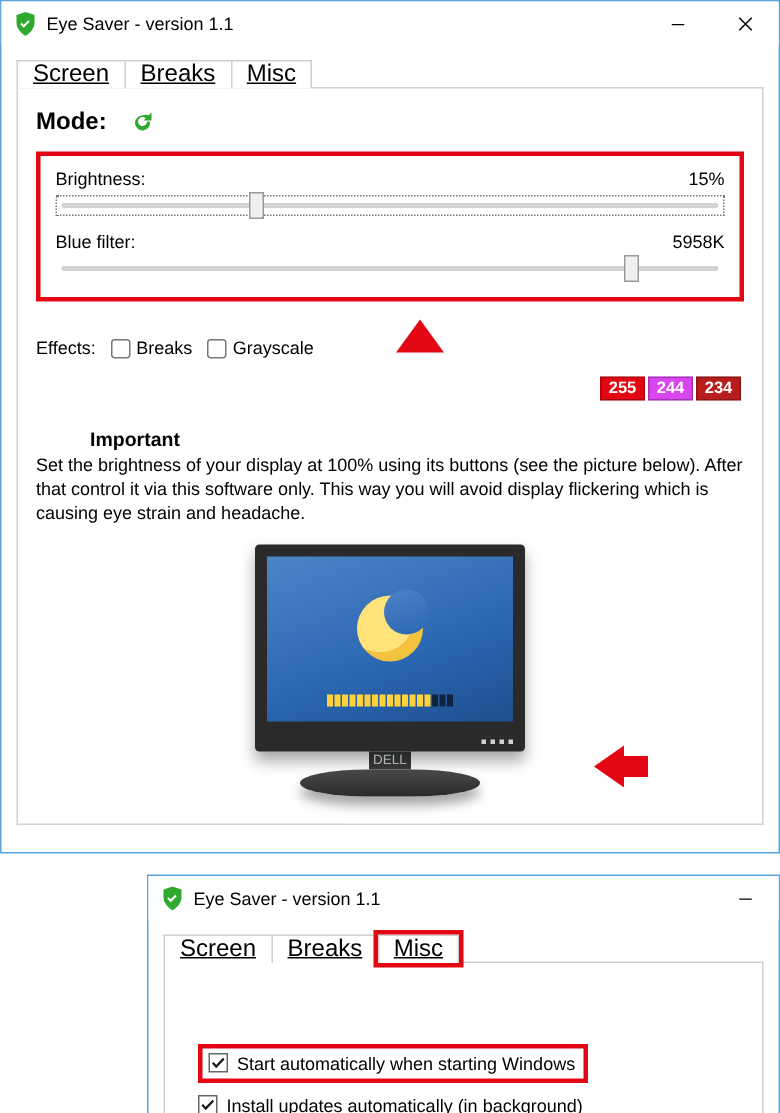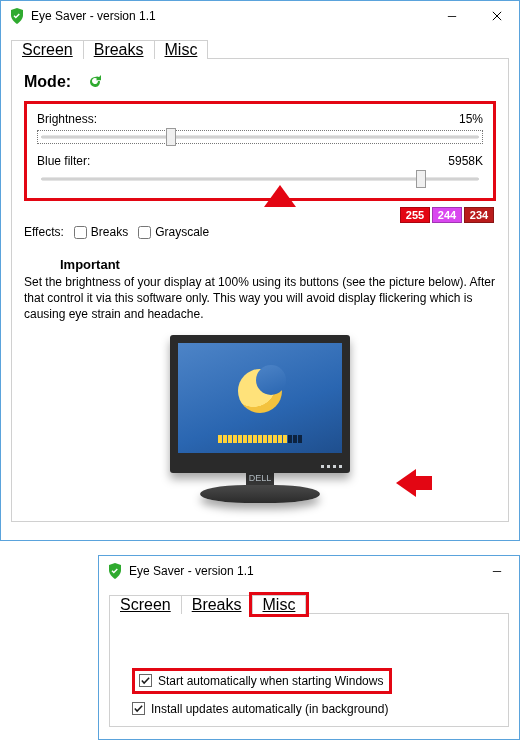--- a/index.html
+++ b/index.html
@@ -96,6 +96,7 @@
     width: 30px; height: 16px; color: #fff; font-size: 11px; font-weight: bold;
     display: flex; align-items: center; justify-content: center;
     border: 1px solid rgba(0,0,0,0.25);
+    margin-top: 44px;
   }
   .red-arrow-up {
     width: 0; height: 0;

